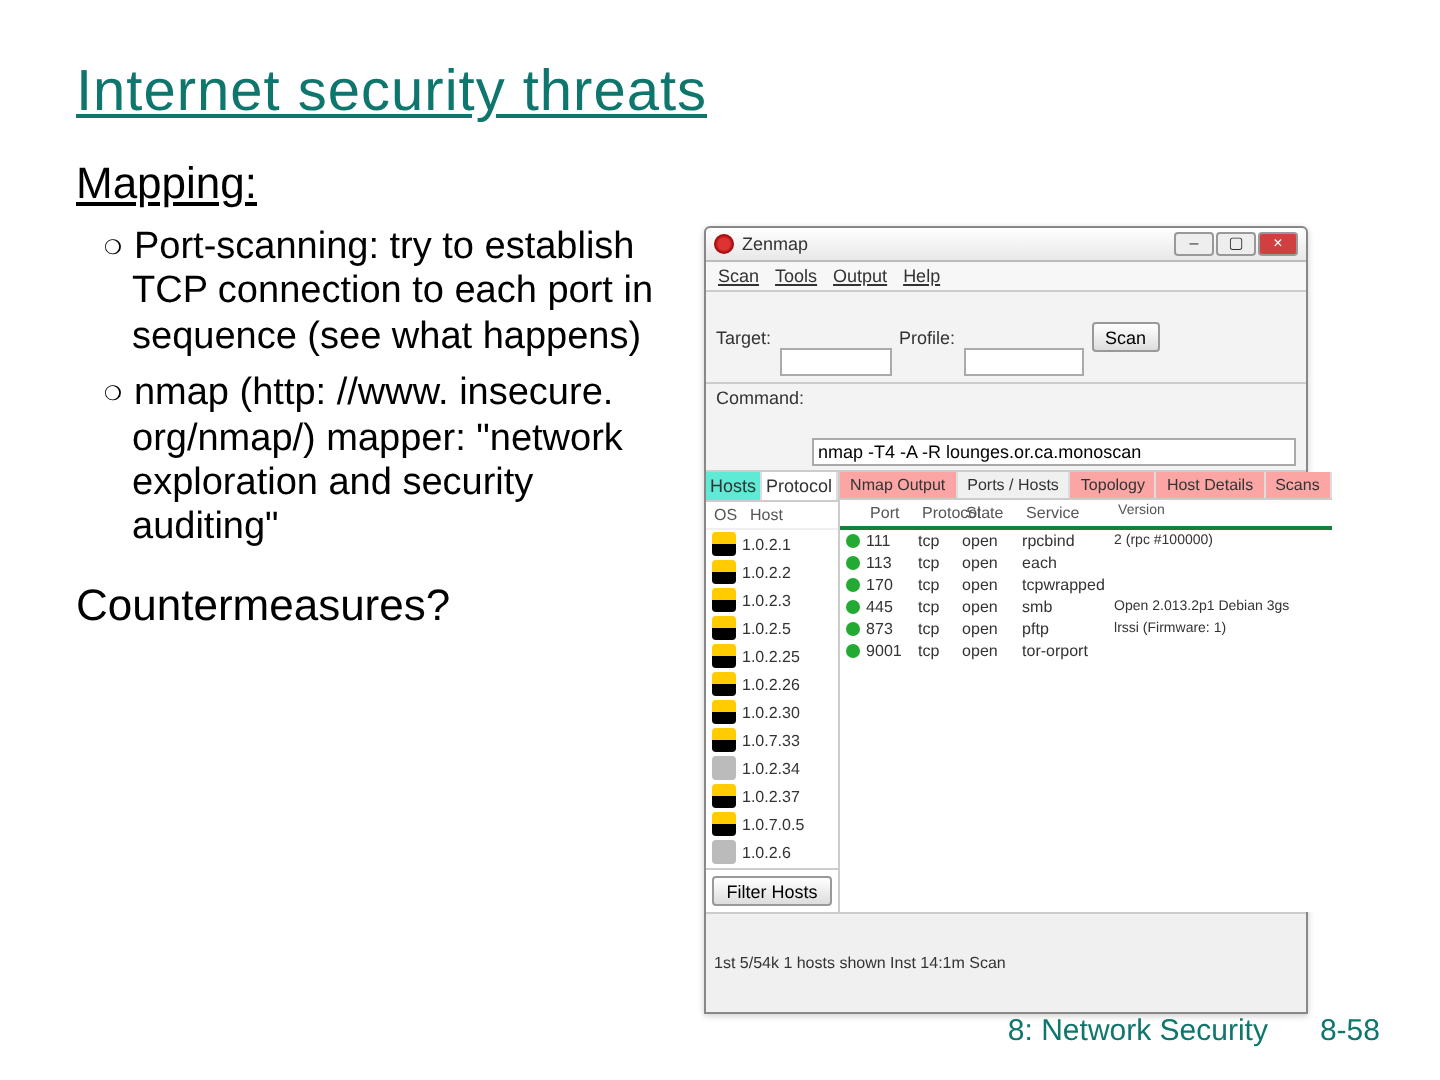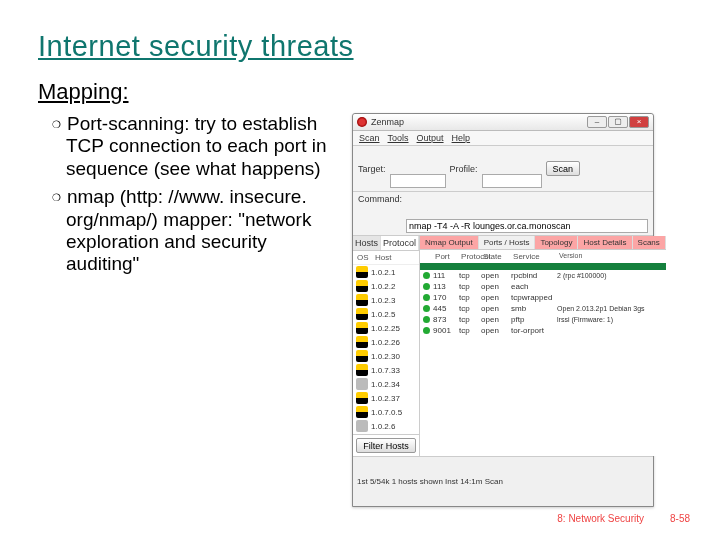--- a/index.html
+++ b/index.html
@@ -87,7 +87,7 @@
   .zm-left { width: 110px; border-right: 1px solid #ccc; background: #fff; display:flex; flex-direction:column;}
   .zm-lefttabs { display: flex; border-bottom: 1px solid #ccc; }
   .zm-lefttabs .tab { flex:1; text-align:center; font-size:9px; padding:2px; background:#fff; border-right:1px solid #ddd; }
-  .zm-lefttabs .tab.active { background:#e5e5e5; }
+  .zm-lefttabs .tab.active { background:#5eead4; }
   .zm-hosthead { display:flex; padding:2px 4px; border-bottom:1px solid #eee; font-size:8px; color:#555;}
   .zm-hosthead span:first-child{width:18px;}
   .zm-hostlist { overflow:hidden; flex:1;}

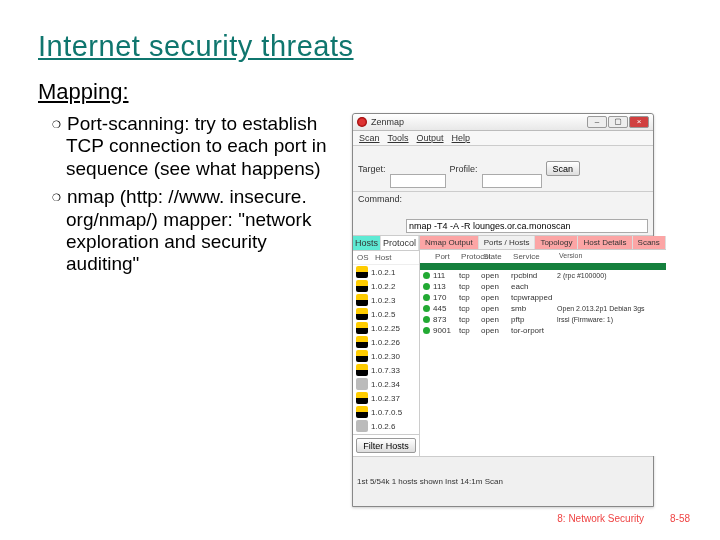--- a/index.html
+++ b/index.html
@@ -100,7 +100,7 @@
   .zm-righttabs { display:flex; border-bottom:1px solid #ccc;}
   .zm-righttabs .tab { font-size:8px; padding:2px 5px; border-right:1px solid #ddd; background:#fca5a5; white-space:nowrap;}
   .zm-righttabs .tab.active { background:#f0f0f0; }
-  .zm-porthead { display:flex; padding:2px 3px; border-bottom:7px solid #15803d; font-size:8px; color:#555;justify-content:space-between;}
+  .zm-porthead { display:flex; padding:2px 3px; border-bottom:2px solid #15803d; font-size:8px; color:#555;justify-content:space-between;}
   .zm-porthead span{ padding:0 2px;}
   .zm-portrow { display:flex; padding:1px 3px; font-size:8px; align-items:center;}
   .zm-dot { width:7px; height:7px; border-radius:50%; margin-right:3px;}

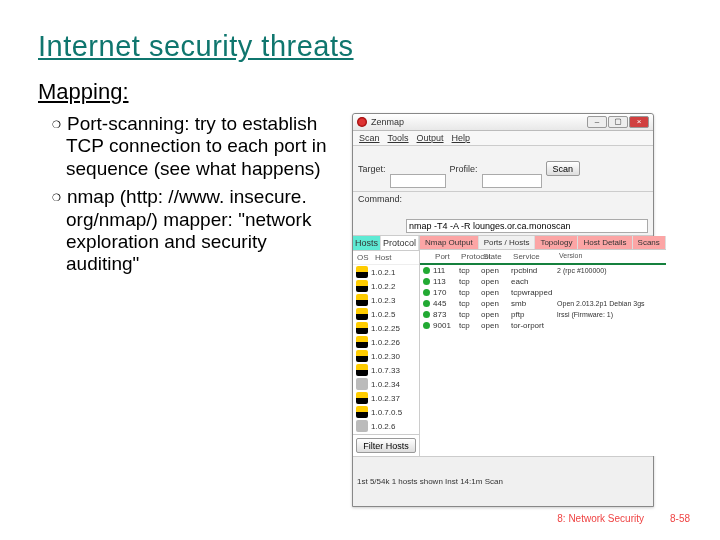--- a/index.html
+++ b/index.html
@@ -119,6 +119,7 @@
     <div class="text-col">
       <div class="bullet-item"><span class="bullet-marker"></span><span>Port-scanning: try to establish TCP connection to each port in sequence (see what happens)</span></div>
       <div class="bullet-item"><span class="bullet-marker"></span><span>nmap (http: //www. insecure. org/nmap/)  mapper: "network exploration and security auditing"</span></div>
+      <div class="counter">Countermeasures?</div>
     </div>
 
     <div class="zenmap">

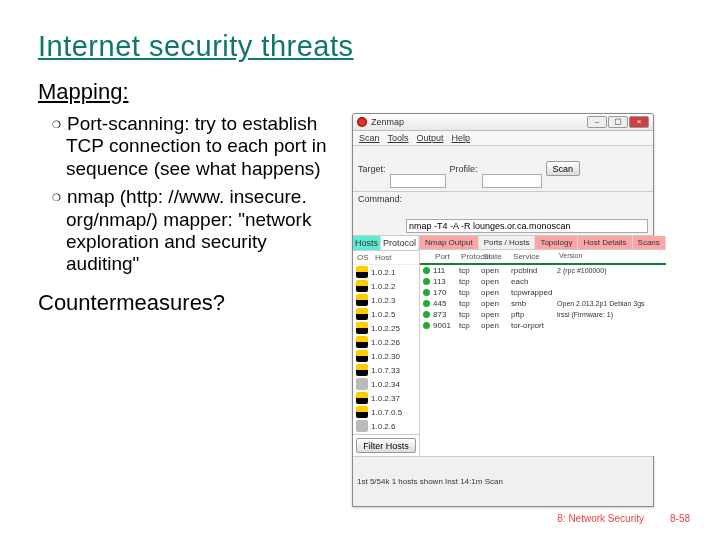--- a/index.html
+++ b/index.html
@@ -48,9 +48,9 @@
   .footer {
     position: absolute;
     bottom: 16px; right: 30px;
-    font-size: 10px;
+    font-size: 15px;
     display: flex; gap: 26px;
-    color: #ef4444;
+    color: #0f766e;
   }
   
   .zenmap {

